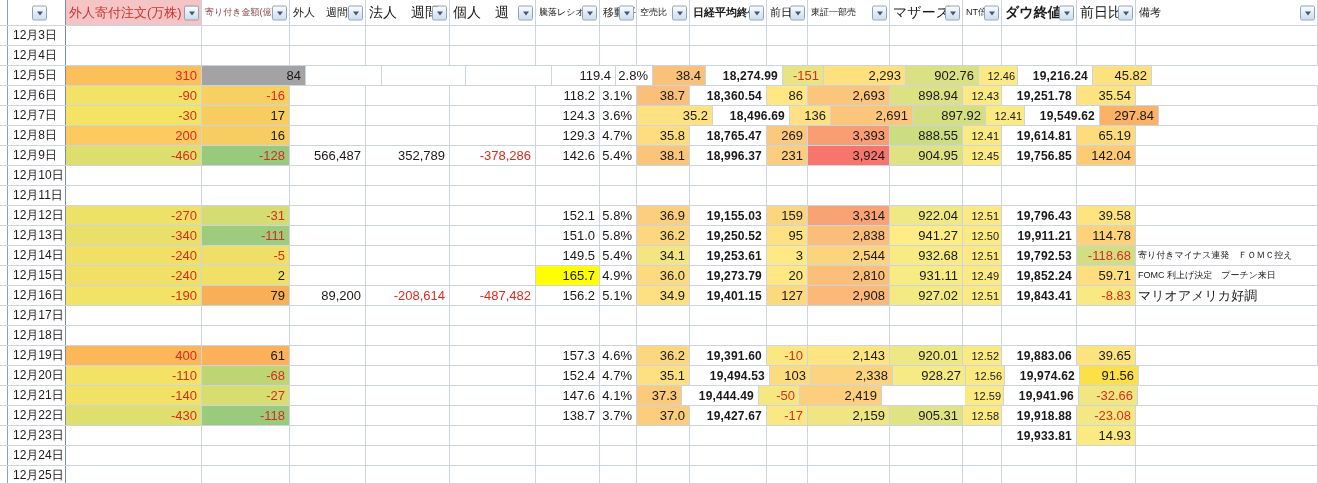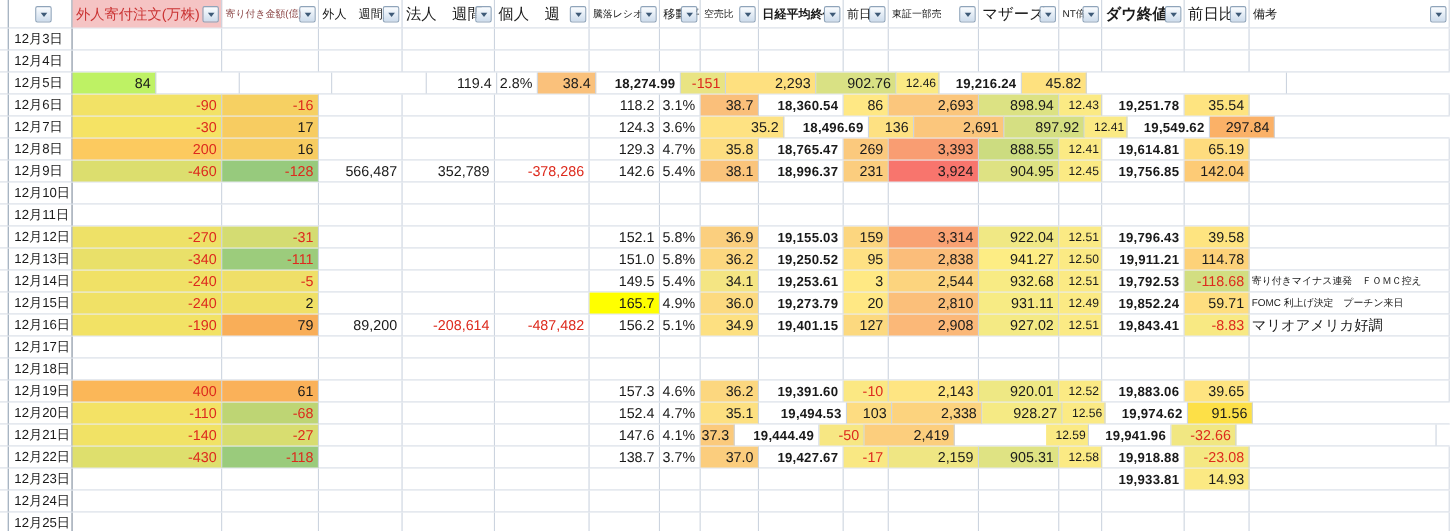--- a/index.html
+++ b/index.html
@@ -201,6 +201,7 @@
     <div class="row">
       <div class="strip"></div>
       <div class="cell date" style="width: 58px;">12月5日</div>
+      <div class="cell num redtext neg" style="width: 136px; background: rgb(251, 192, 92);">310</div>
       <div class="cell num" style="width: 76px; background: #bef264;">84</div>
       <div class="cell num" style="width: 76px;"></div>
       <div class="cell num" style="width: 84px;"></div>

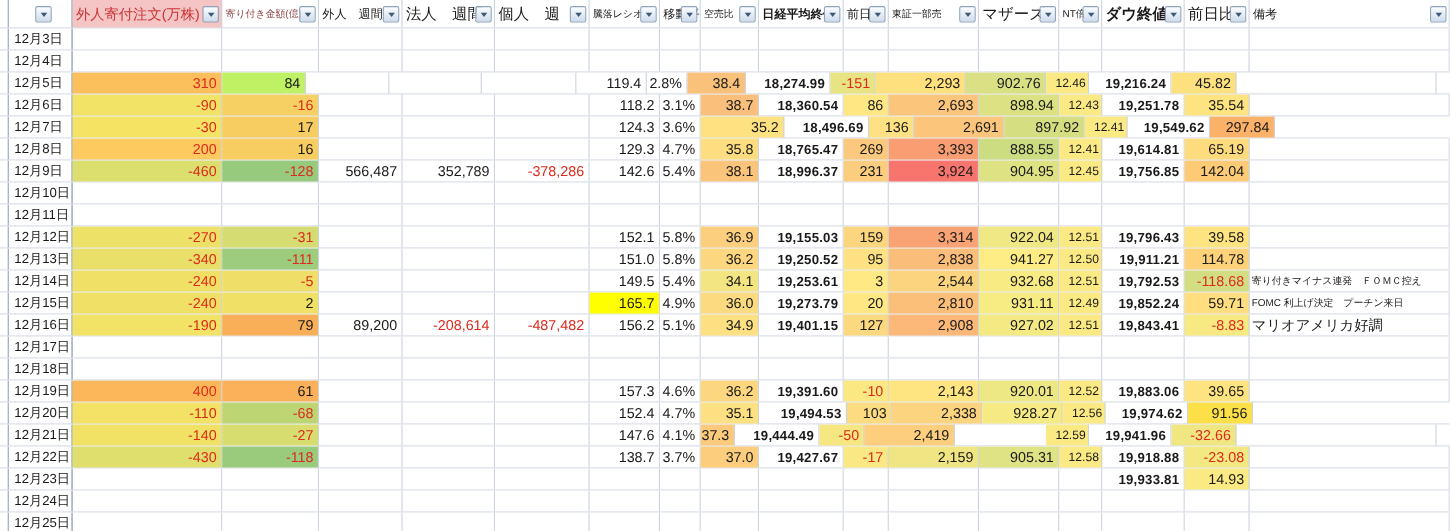--- a/index.html
+++ b/index.html
@@ -202,7 +202,7 @@
       <div class="strip"></div>
       <div class="cell date" style="width: 58px;">12月5日</div>
       <div class="cell num redtext neg" style="width: 136px; background: rgb(251, 192, 92);">310</div>
-      <div class="cell num" style="width: 76px; background: #bef264;">84</div>
+      <div class="cell num" style="width: 104px; background: #a3a3a3;">84</div>
       <div class="cell num" style="width: 76px;"></div>
       <div class="cell num" style="width: 84px;"></div>
       <div class="cell num" style="width: 86px;"></div>

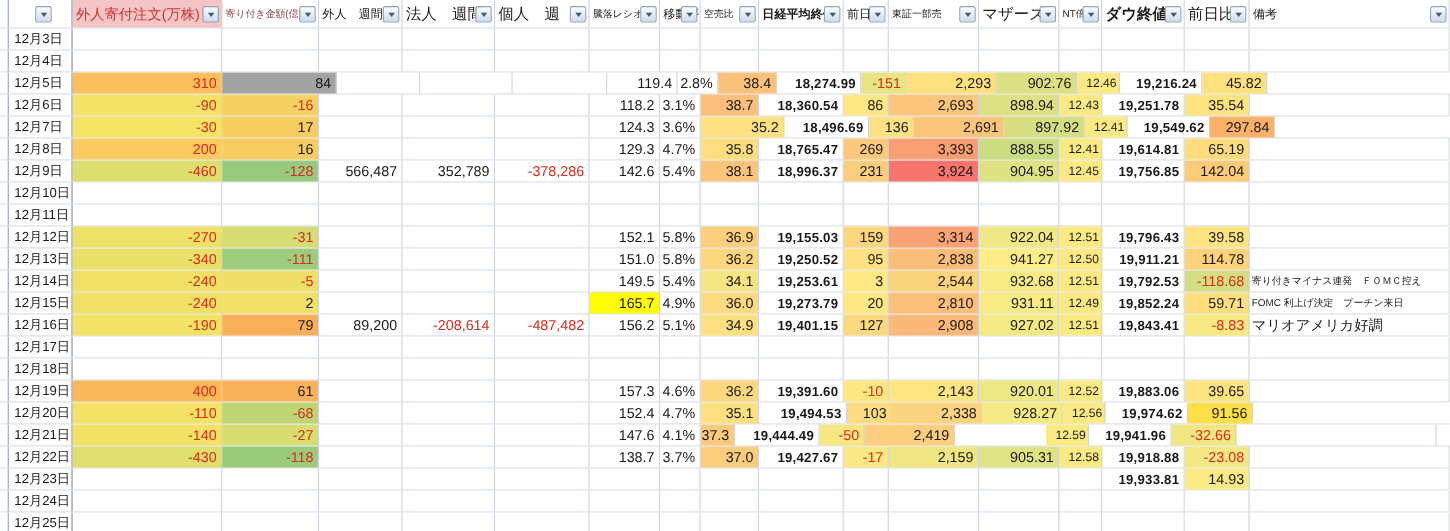--- a/index.html
+++ b/index.html
@@ -528,7 +528,7 @@
       <div class="cell num" style="width: 86px;"></div>
       <div class="cell num" style="width: 64px;">147.6</div>
       <div class="cell num" style="width: 37px;">4.1%</div>
-      <div class="cell num" style="width: 31px; background: rgb(251, 202, 124);">37.3</div>
+      <div class="cell num" style="width: 45px; background: rgb(251, 202, 124);">37.3</div>
       <div class="cell num bnum" style="width: 77px;">19,444.49</div>
       <div class="cell num neg" style="width: 41px; background: rgb(247, 231, 131);">-50</div>
       <div class="cell num" style="width: 82px; background: rgb(252, 206, 125);">2,419</div>

